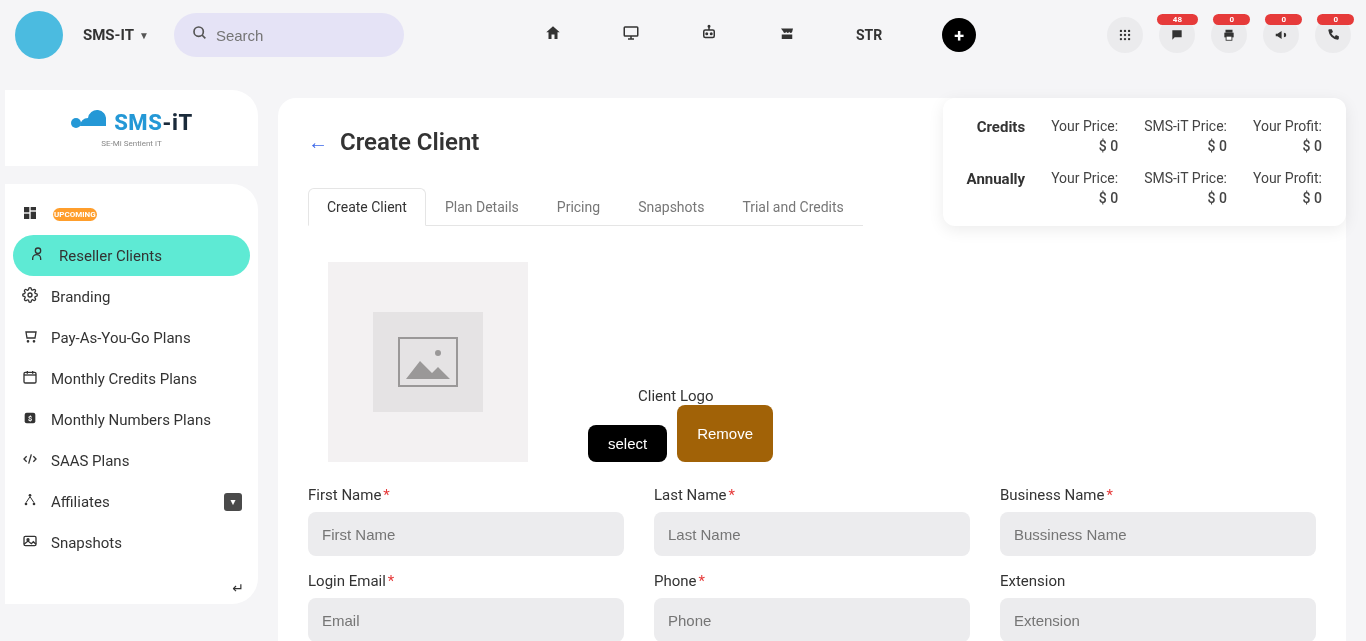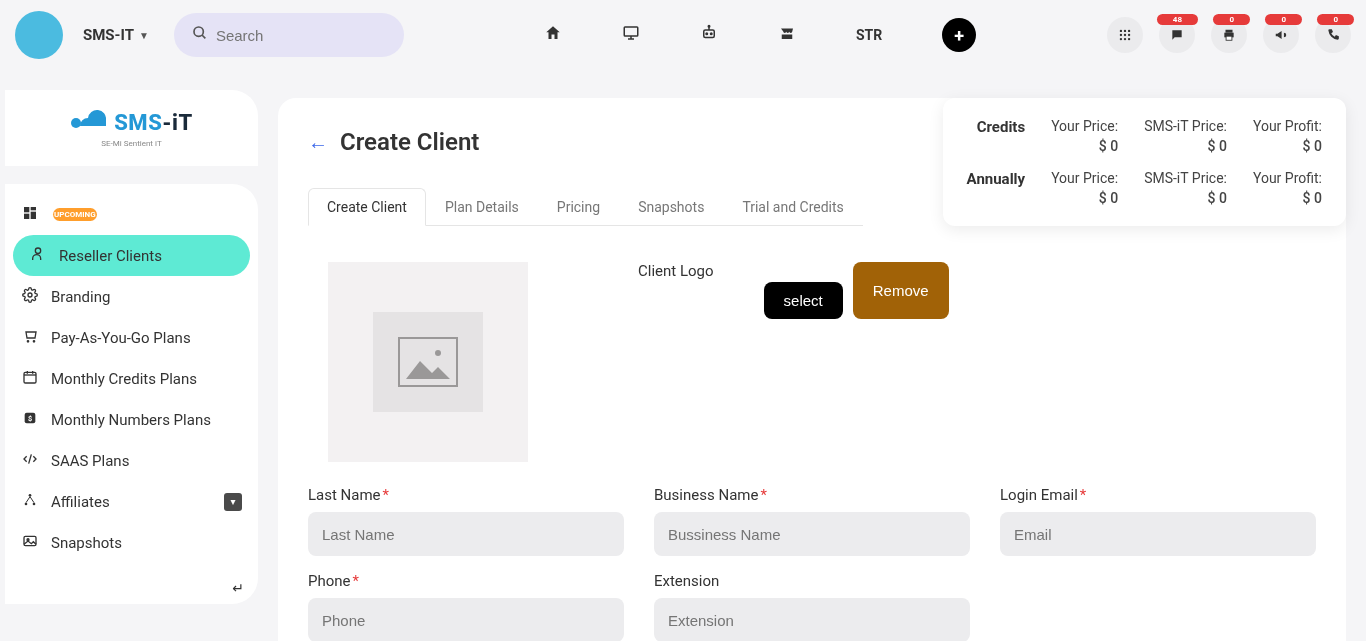--- a/index.html
+++ b/index.html
@@ -318,9 +318,8 @@
     }
     .logo-controls {
       display: flex;
-      flex-direction: row;
+      flex-direction: column;
       justify-content: flex-end;
-      gap: 50px;
       align-items: flex-start;
     }
     .client-logo-label {

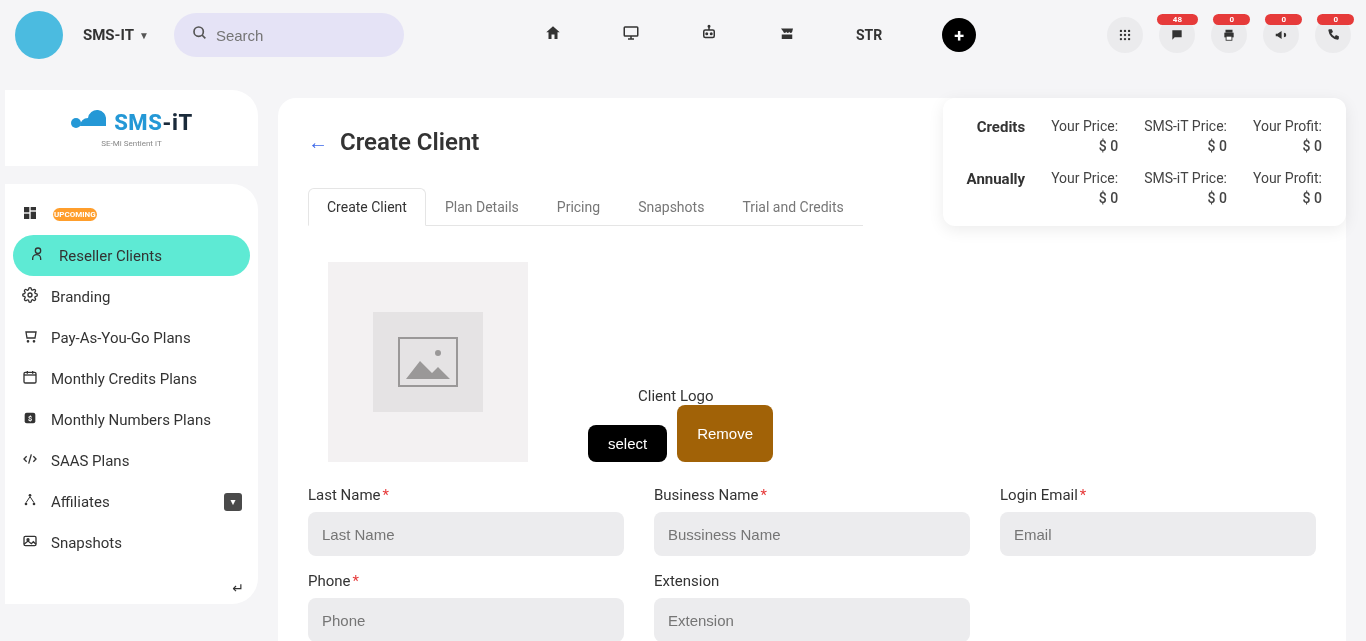--- a/index.html
+++ b/index.html
@@ -645,6 +645,10 @@
 
       <div class="form-grid">
         <div class="form-group">
+          <label class="form-label"><span>First Name</span><span class="required">*</span></label>
+          <input class="form-input" type="text" placeholder="First Name" style="">
+        </div>
+        <div class="form-group">
           <label class="form-label"><span>Last Name</span><span class="required">*</span></label>
           <input class="form-input" type="text" placeholder="Last Name" style="">
         </div>

